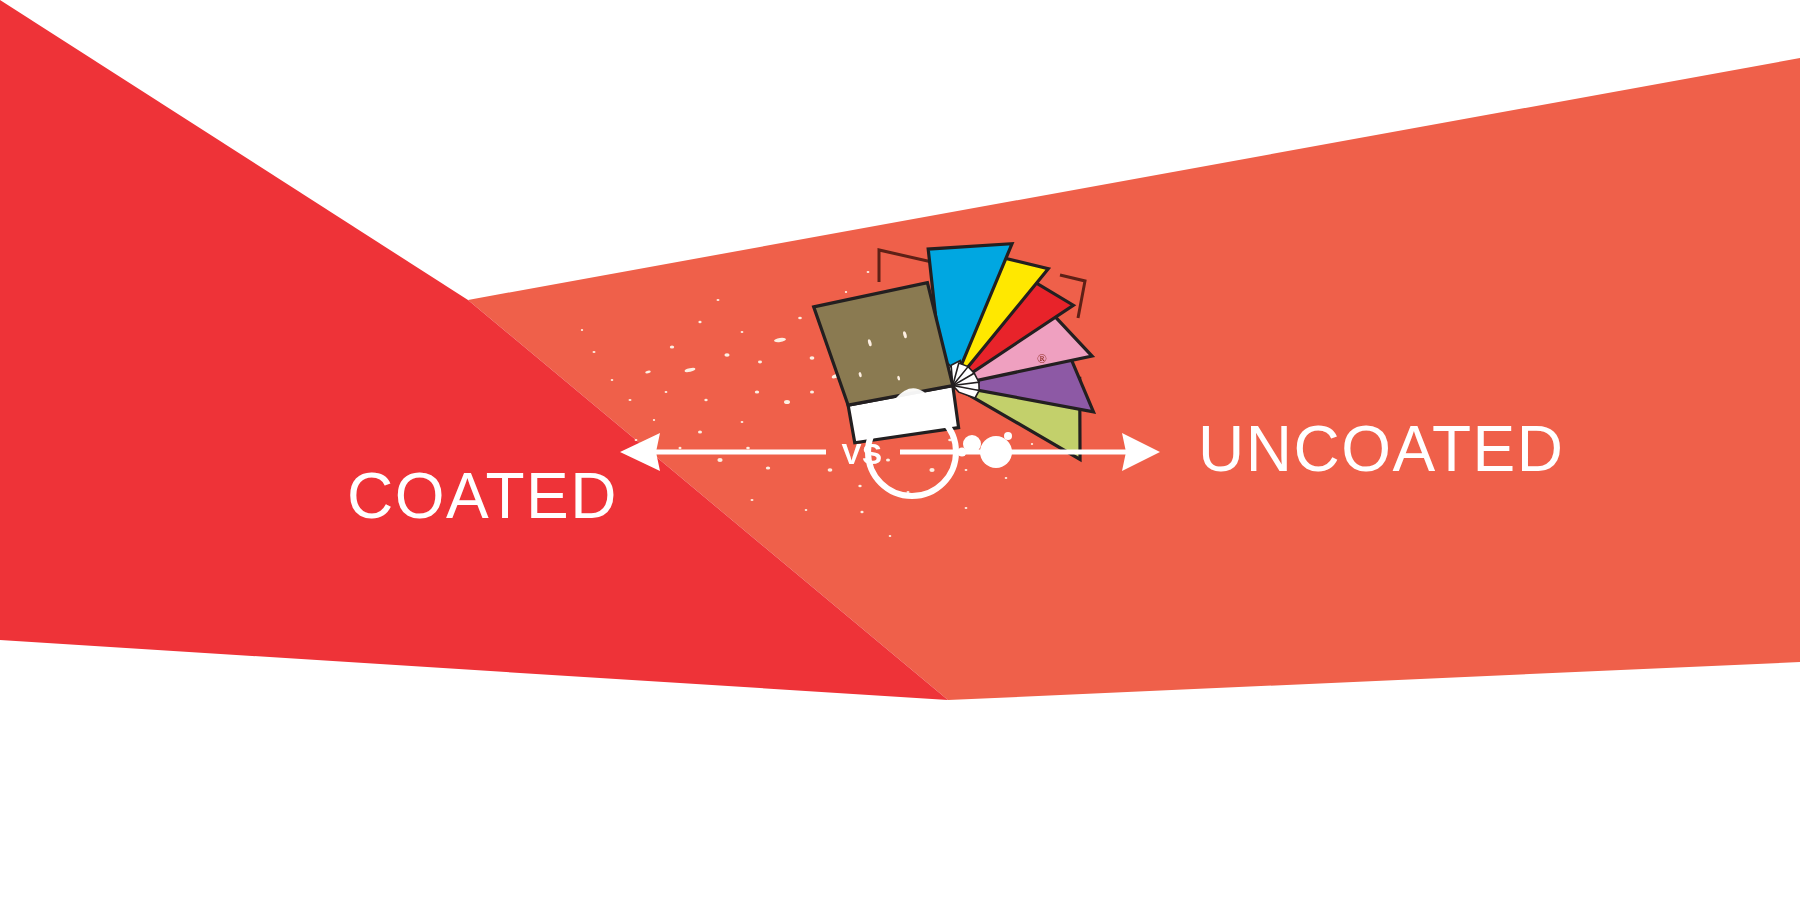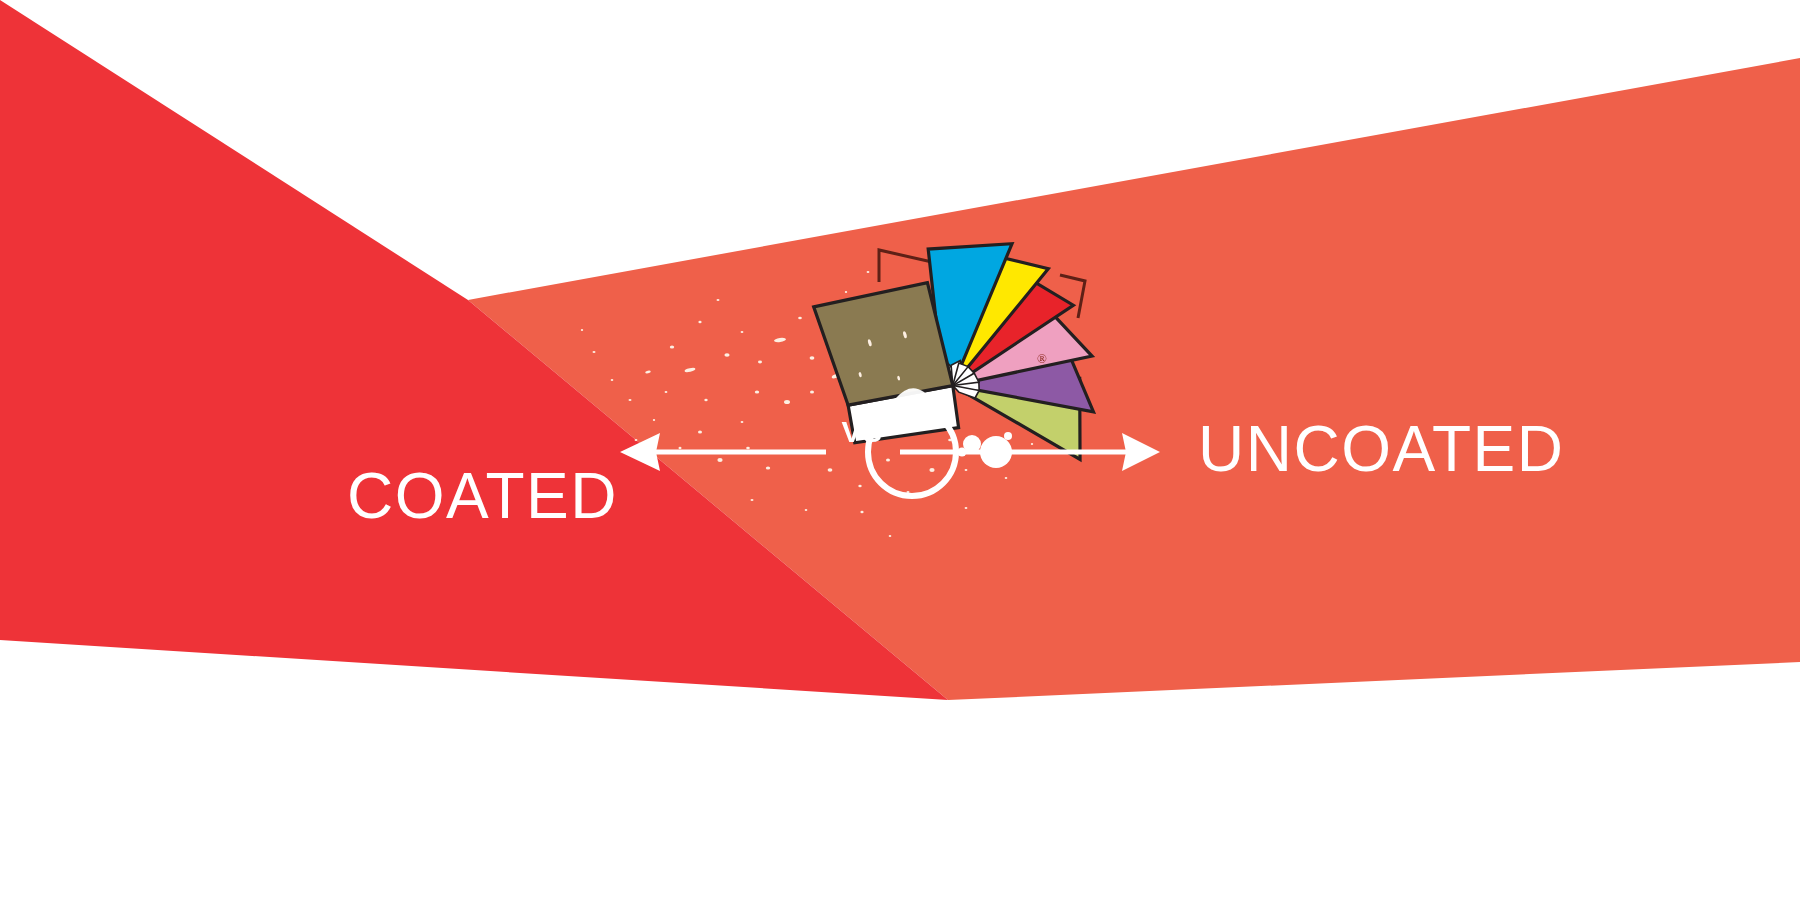--- a/index.html
+++ b/index.html
@@ -46,7 +46,7 @@
   #vs-text {
     position: absolute;
     left: 862px;
-    top: 432px;
+    top: 454px;
     transform: translate(-50%, -50%);
     color: #ffffff;
     font-size: 30px;

